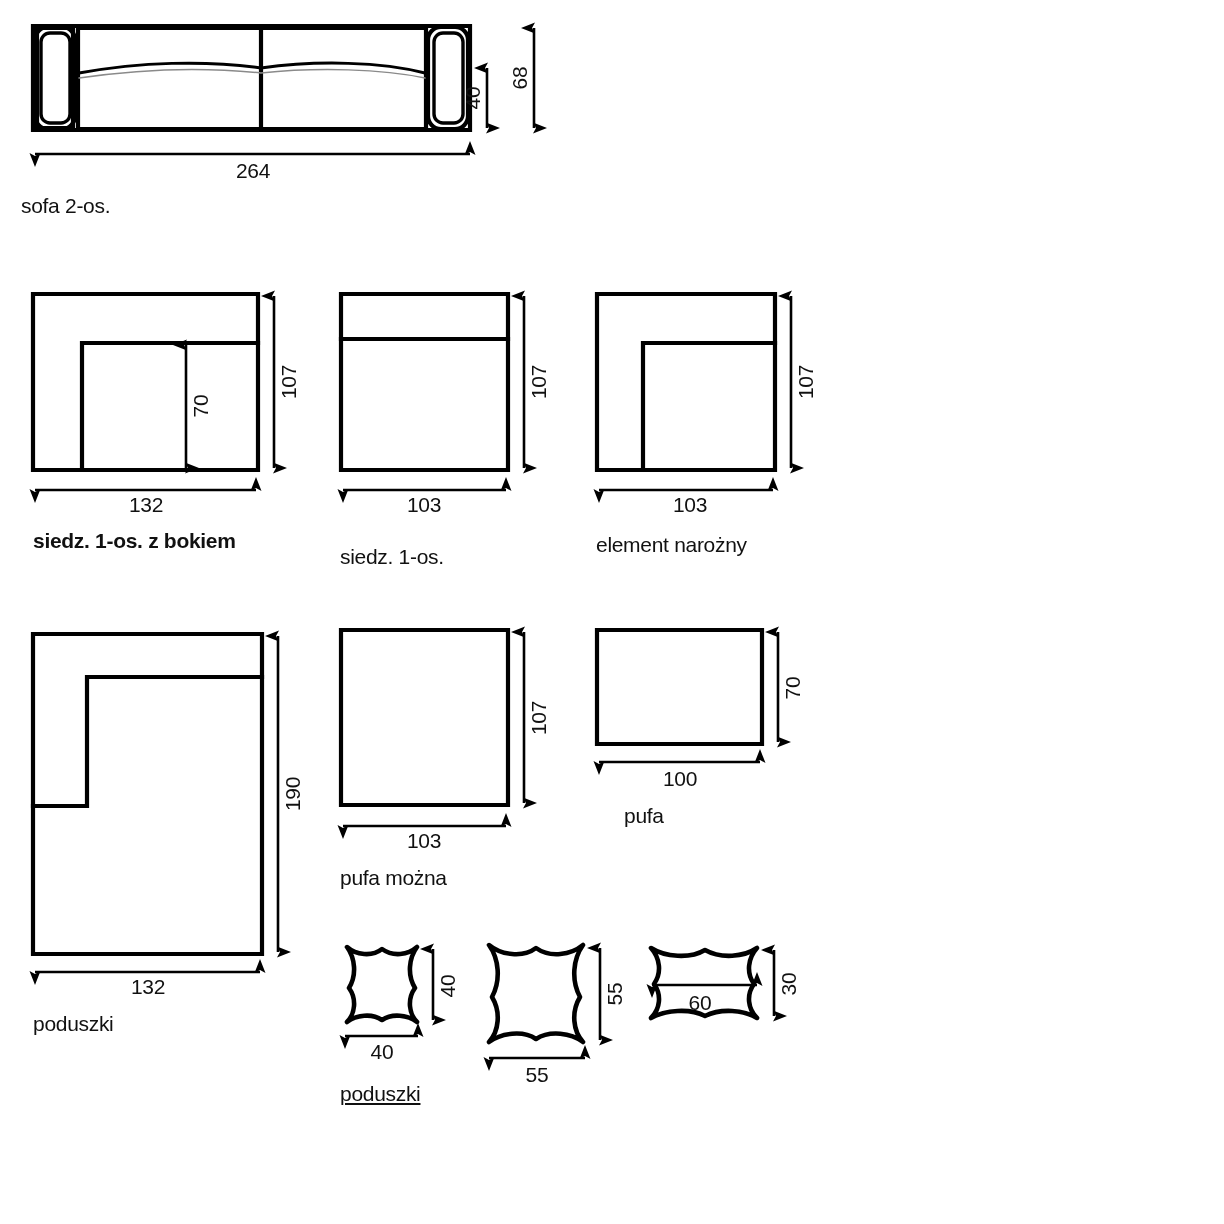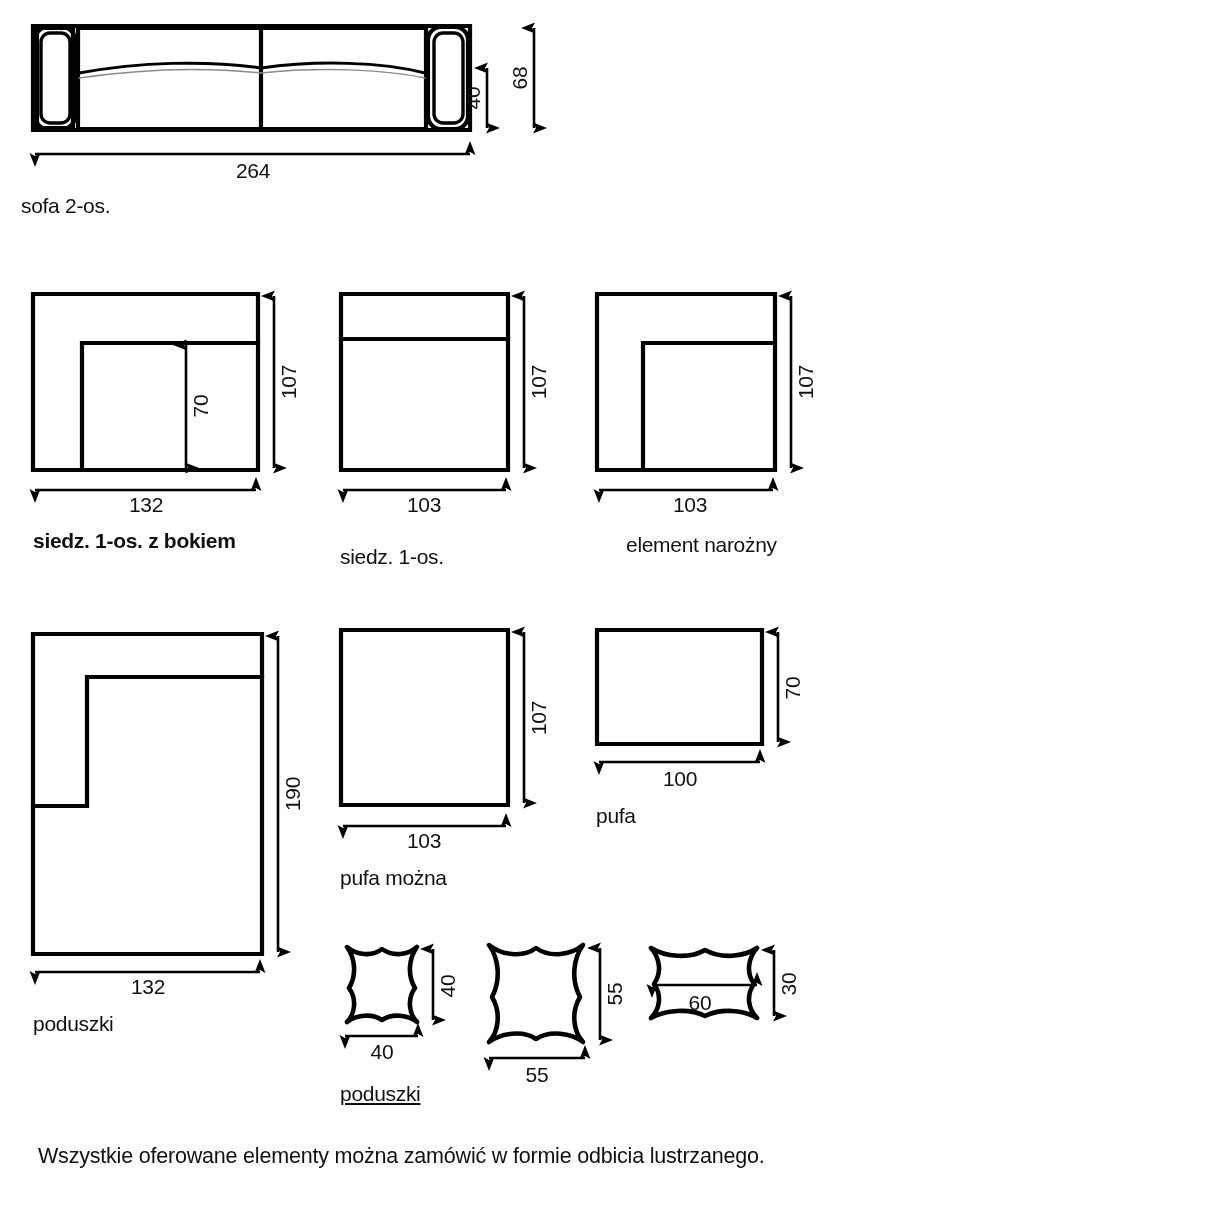--- a/index.html
+++ b/index.html
@@ -247,7 +247,7 @@
 
   <div class="cap-label" style="left:340px; top:533px;margin-top:12px;">siedz. 1-os.</div>
 
-  <div class="cap-label" style="left:596px; top:533px;margin-left:30px;">element narożny</div>
+  <div class="cap-label" style="left:596px; top:533px;">element narożny</div>
 
   <div class="cap-label" style="left:33px; top:1012px;">poduszki</div>
 

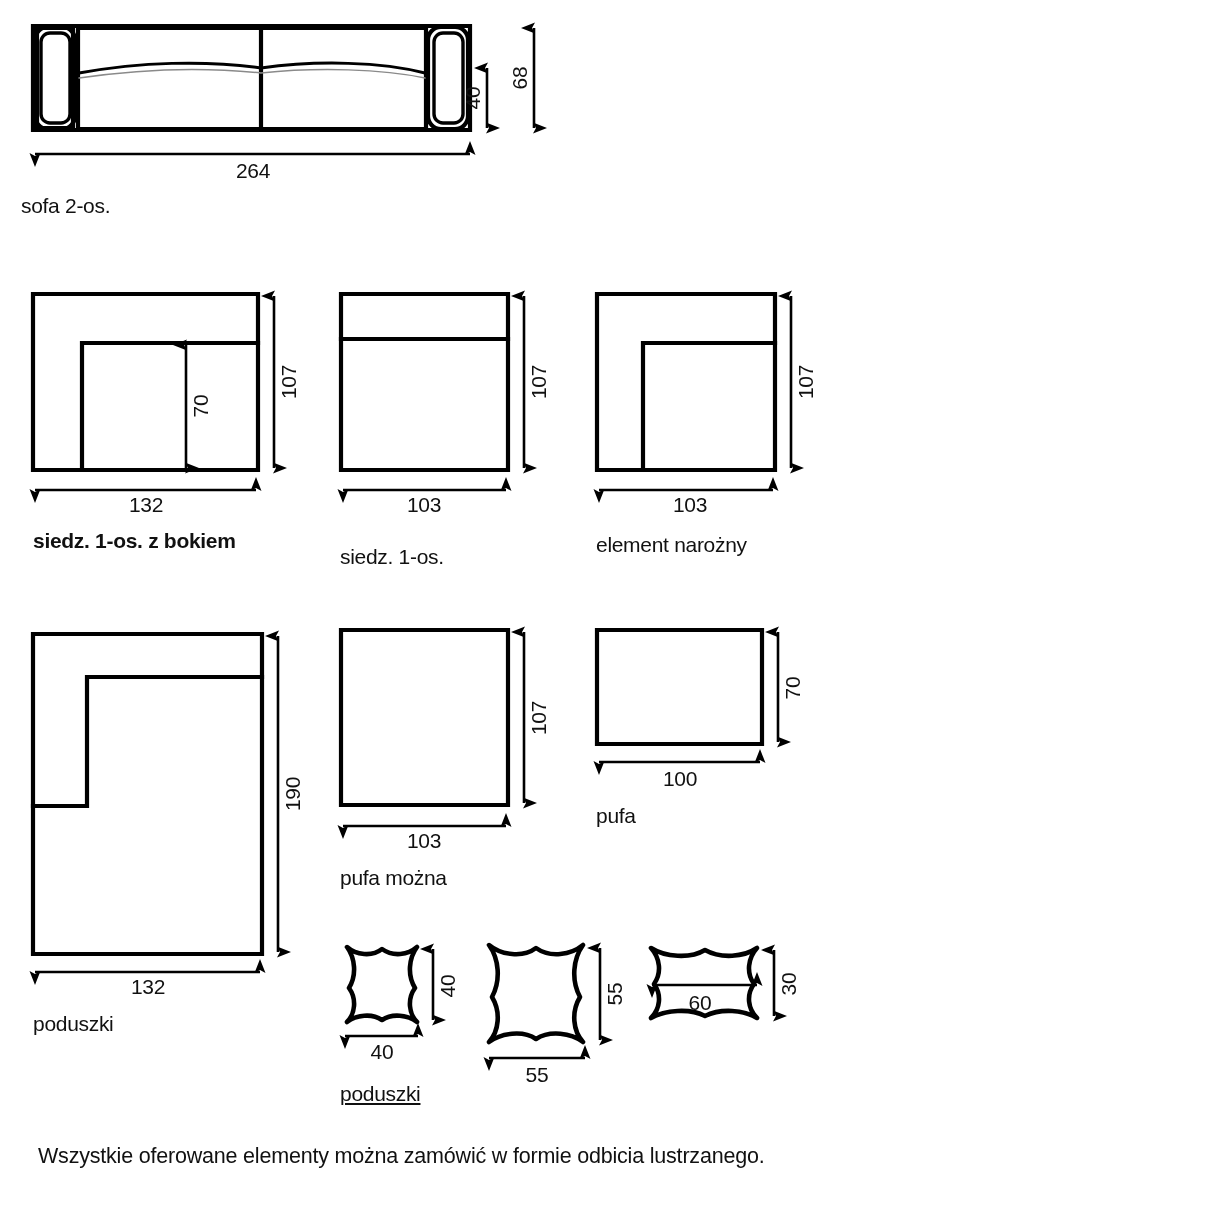--- a/index.html
+++ b/index.html
@@ -253,7 +253,7 @@
 
   <div class="cap-label" style="left:340px; top:866px;">pufa można</div>
 
-  <div class="cap-label" style="left:596px; top:804px;">pufa</div>
+  <div class="cap-label" style="left:624px; top:804px;">pufa</div>
 
   <div class="cap-label" style="left:340px; top:1082px;text-decoration:underline;">poduszki</div>
 

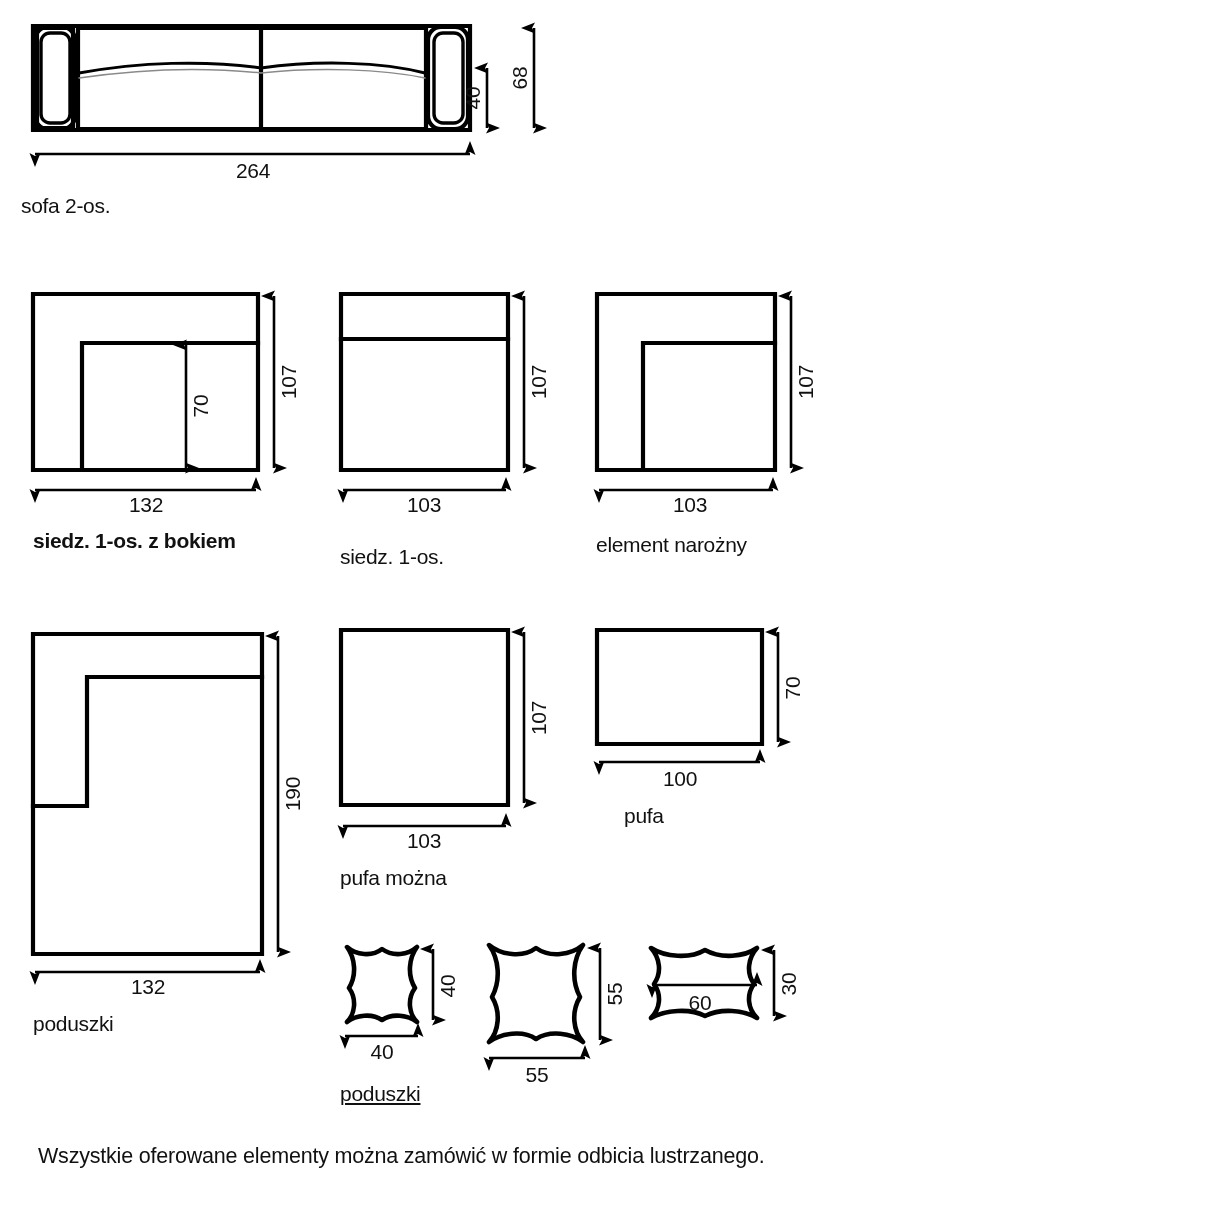--- a/index.html
+++ b/index.html
@@ -257,7 +257,6 @@
 
   <div class="cap-label" style="left:340px; top:1082px;text-decoration:underline;">poduszki</div>
 
-  <div class="footer-note">Wszystkie oferowane elementy można zamówić w formie odbicia lustrzanego.</div>
 
 </div>
 

